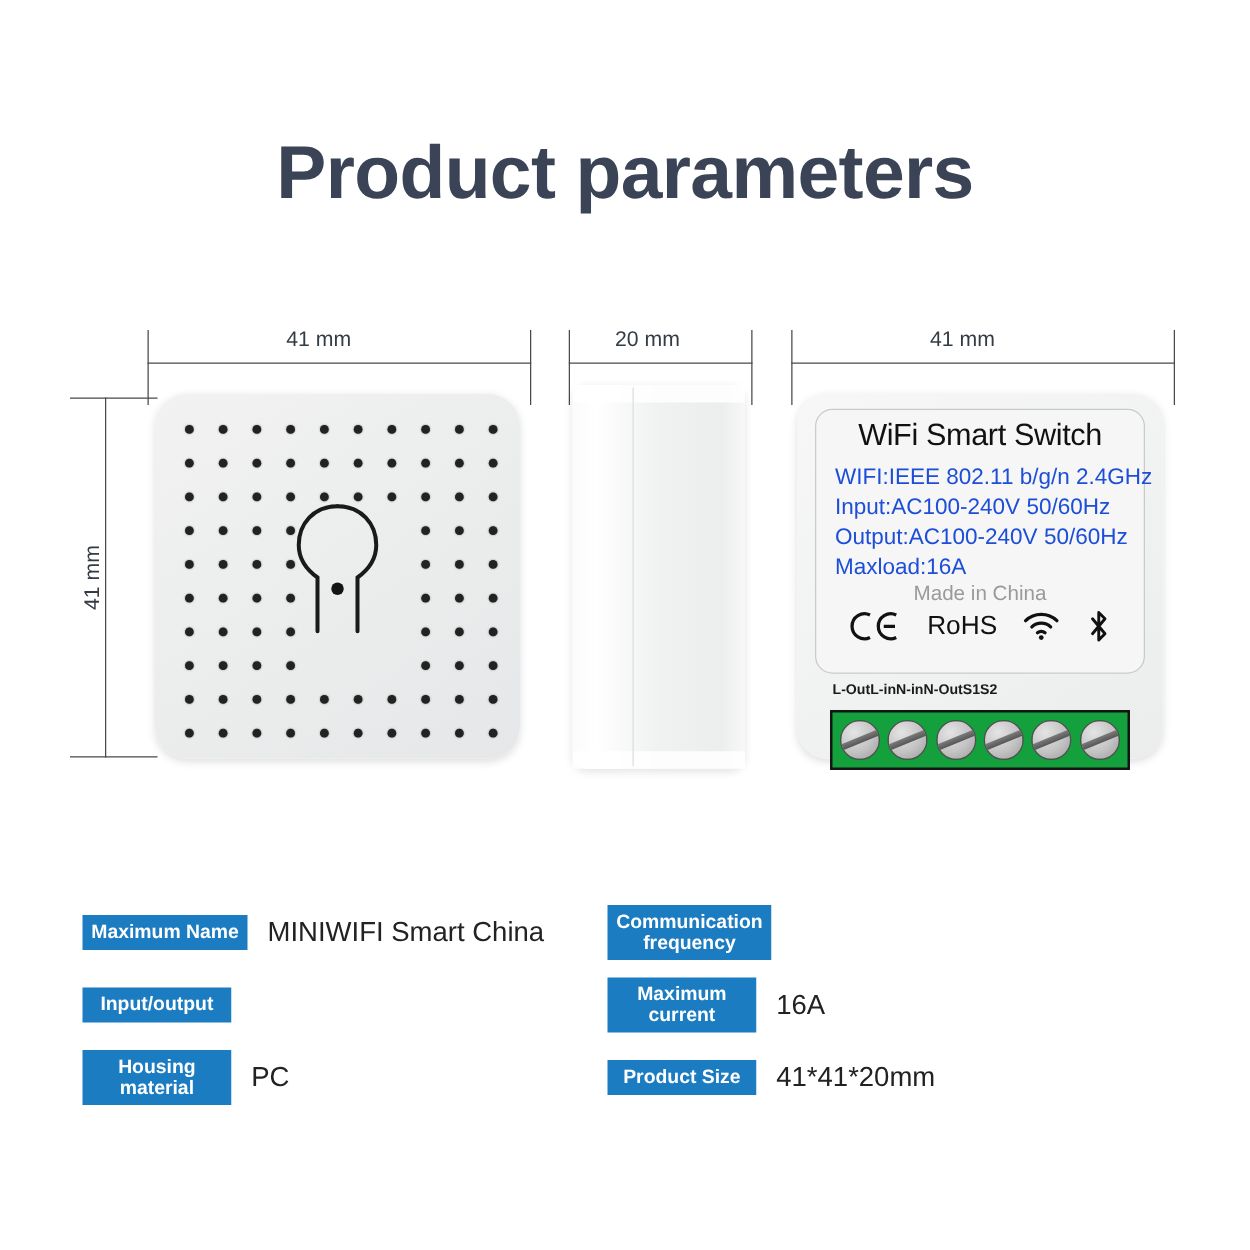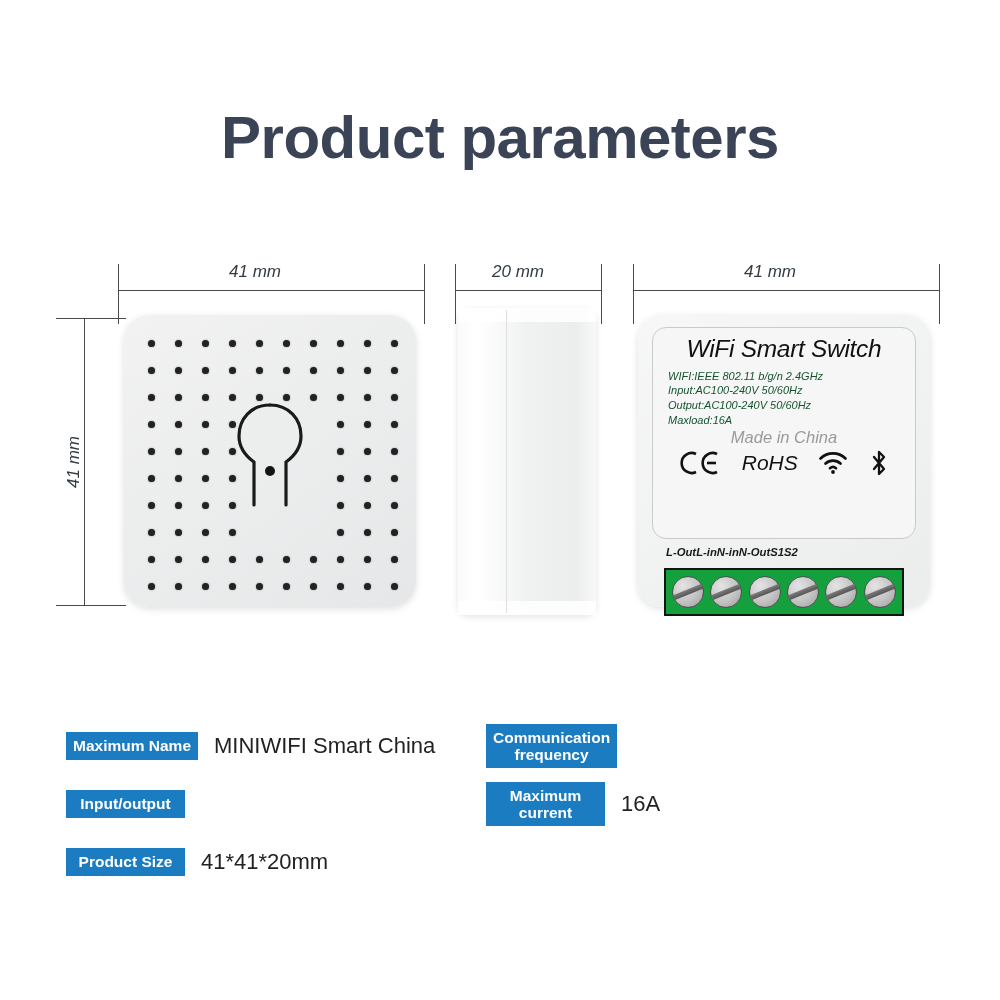--- a/index.html
+++ b/index.html
@@ -36,7 +36,6 @@
     top: 0;
     width: 900px;
     height: 700px;
-    font-style: italic;
   }
 
   .dim-line {

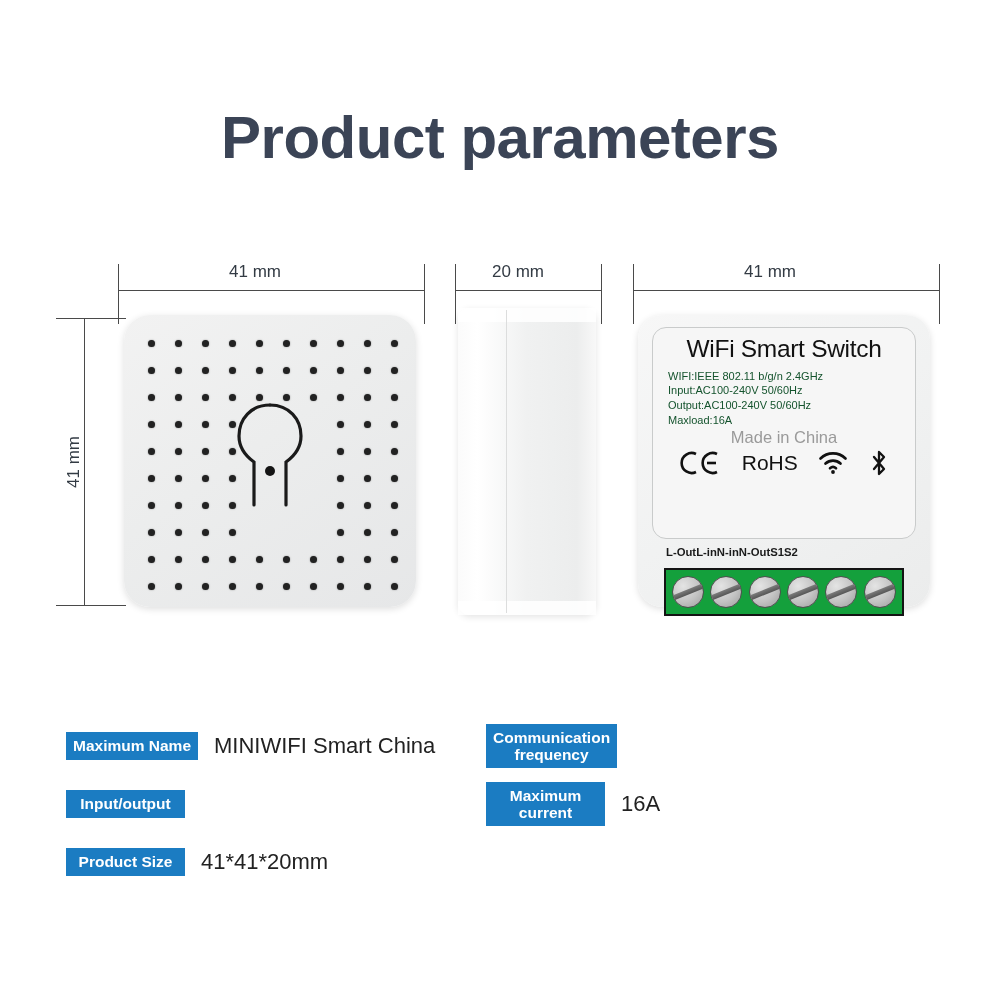--- a/index.html
+++ b/index.html
@@ -145,8 +145,8 @@
     font-family: "Liberation Sans", sans-serif;
   }
   .spec-line {
-    font-size: 11px;
-    color: #14532d;
+    font-size: 18px;
+    color: #1d4ed8;
     line-height: 1.34;
     padding-left: 5px;
     white-space: nowrap;

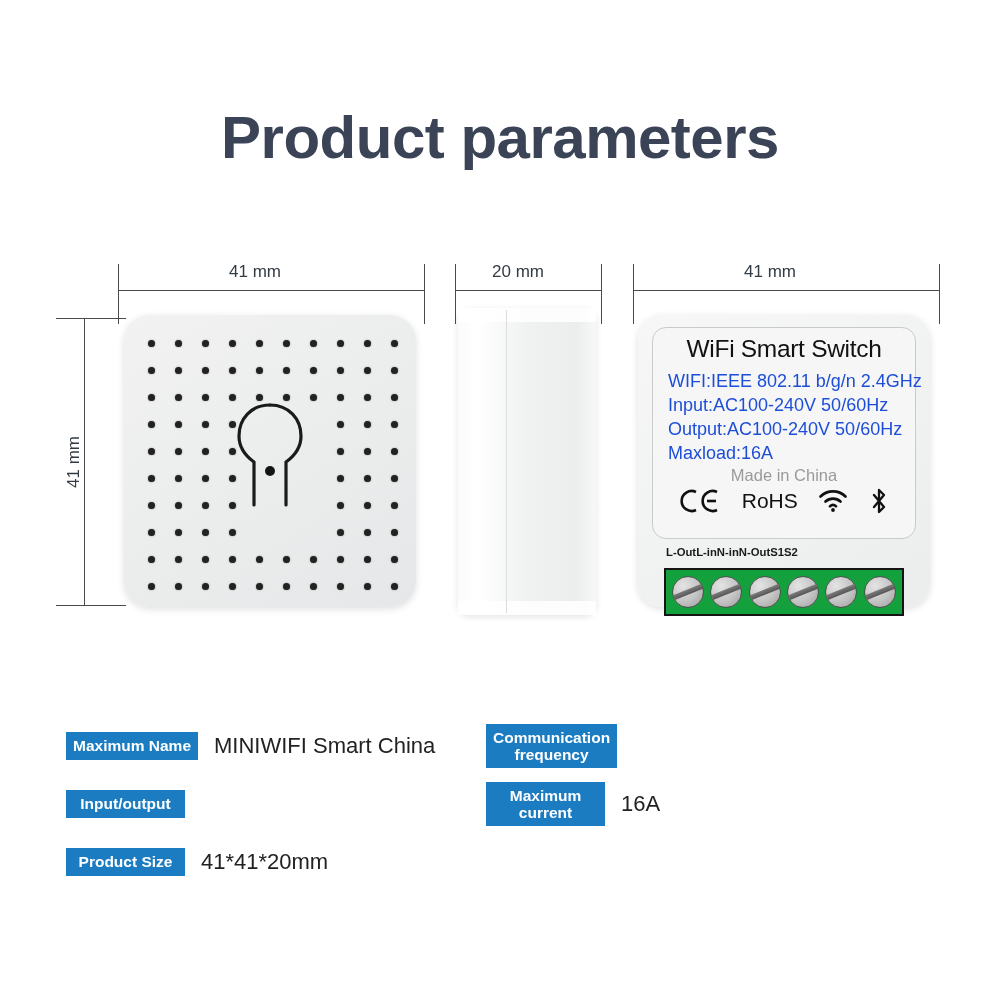--- a/index.html
+++ b/index.html
@@ -468,6 +468,15 @@
     <div class="spec-val">16A</div>
   </div>
 
+  <div class="spec-cell">
+    <div class="spec-key">
+      <span style="display:block;">
+        <span>Housing</span><br>
+        <span>material</span>
+      </span>
+    </div>
+    <div class="spec-val">PC</div>
+  </div>
 
   <div class="spec-cell">
     <div class="spec-key">Product Size</div>

